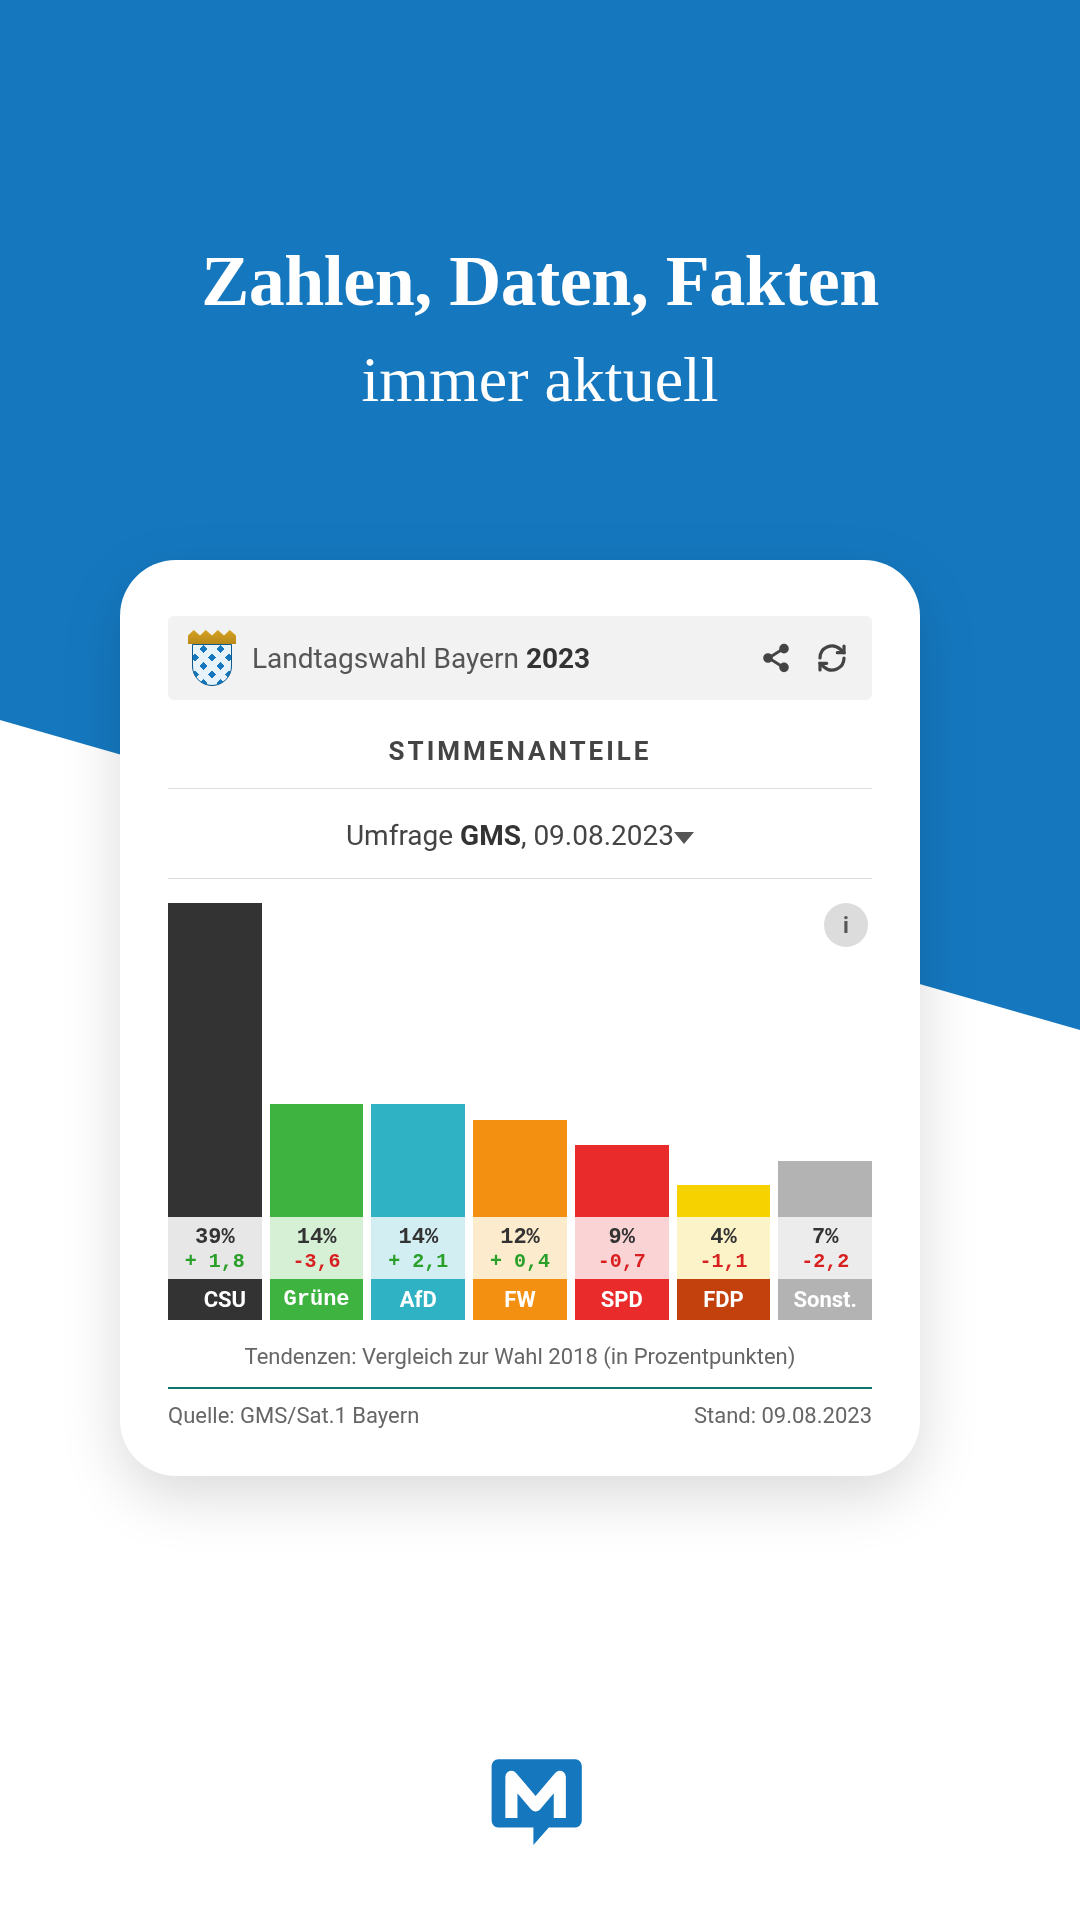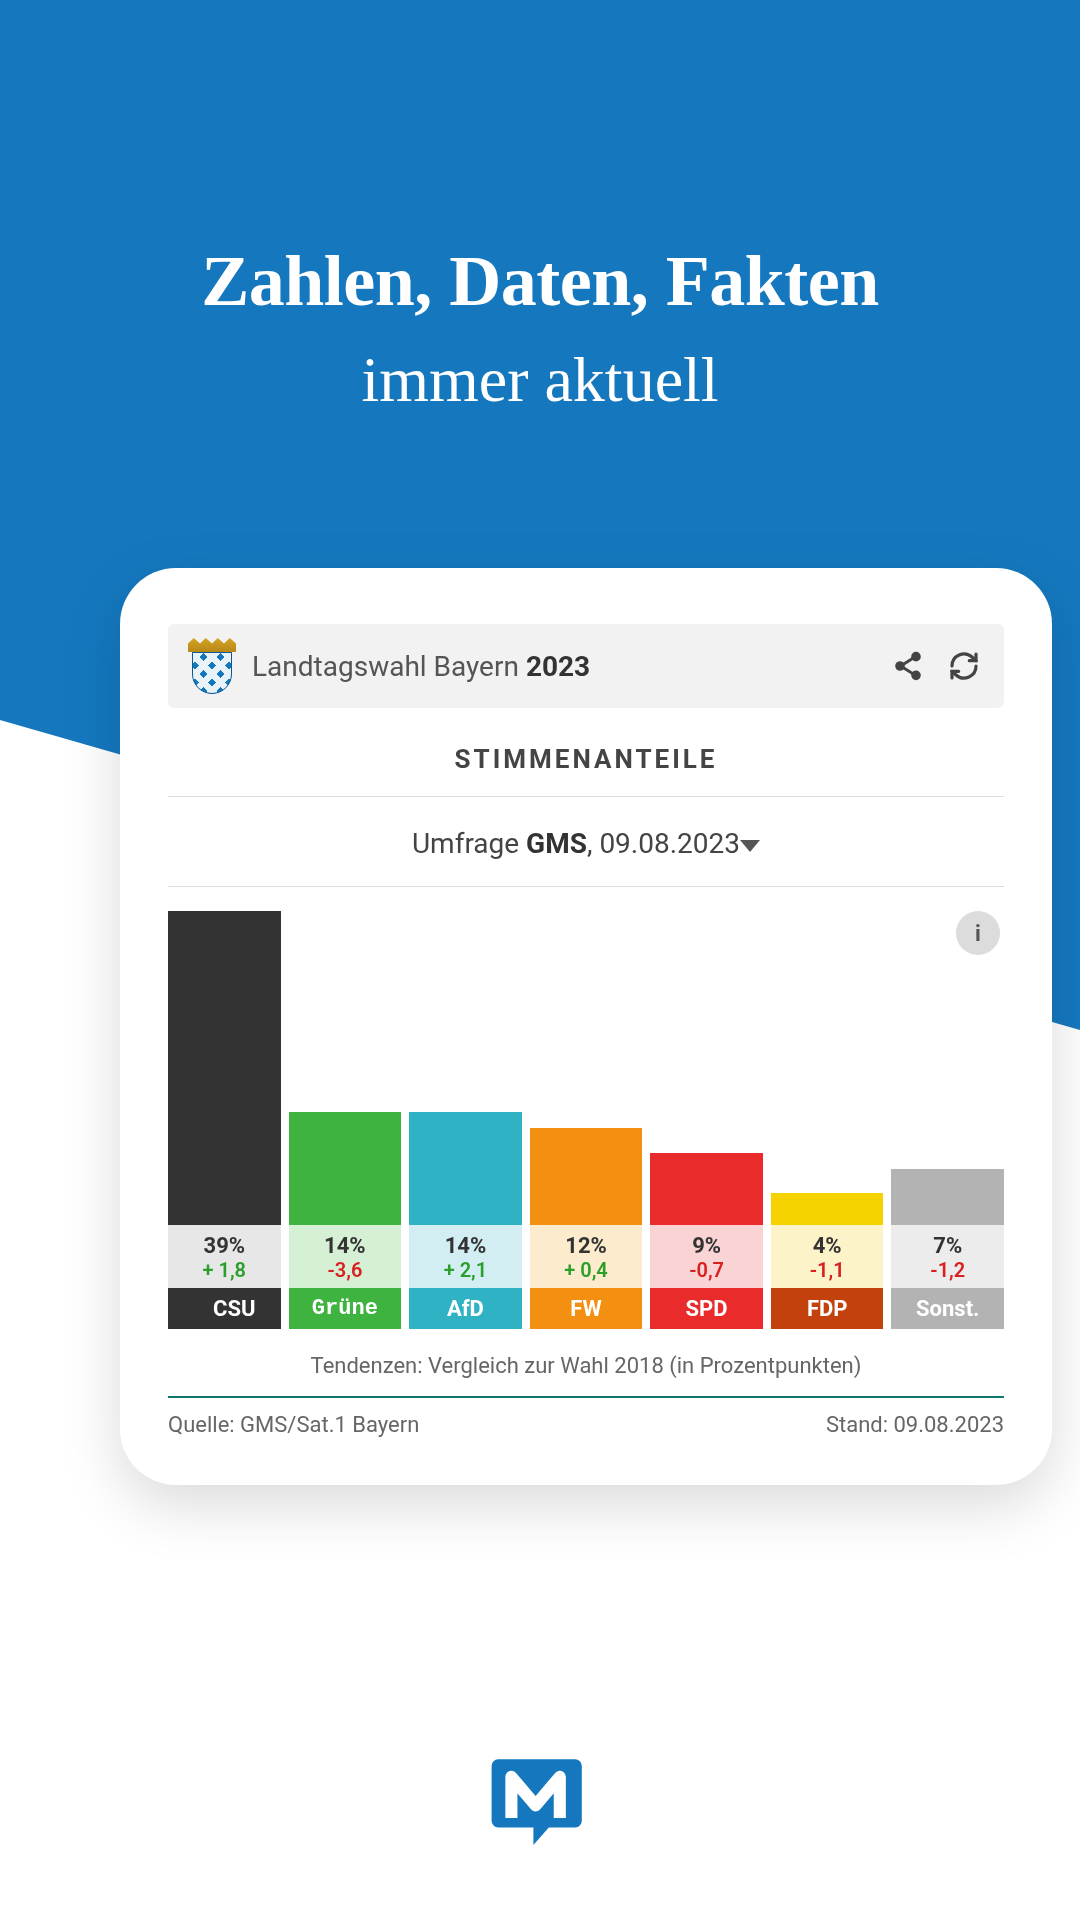--- a/index.html
+++ b/index.html
@@ -55,13 +55,12 @@
       position: absolute;
       top: 560px;
       left: 120px;
-      width: 932px;
+      width: 800px;
       background: #ffffff;
       border-radius: 56px;
       box-shadow: 0 20px 60px rgba(0,0,0,0.15);
       padding: 56px 48px 48px 48px;
       z-index: 3;
-      margin-top: 8px;
     }
     .card-header {
       background: #f2f2f2;

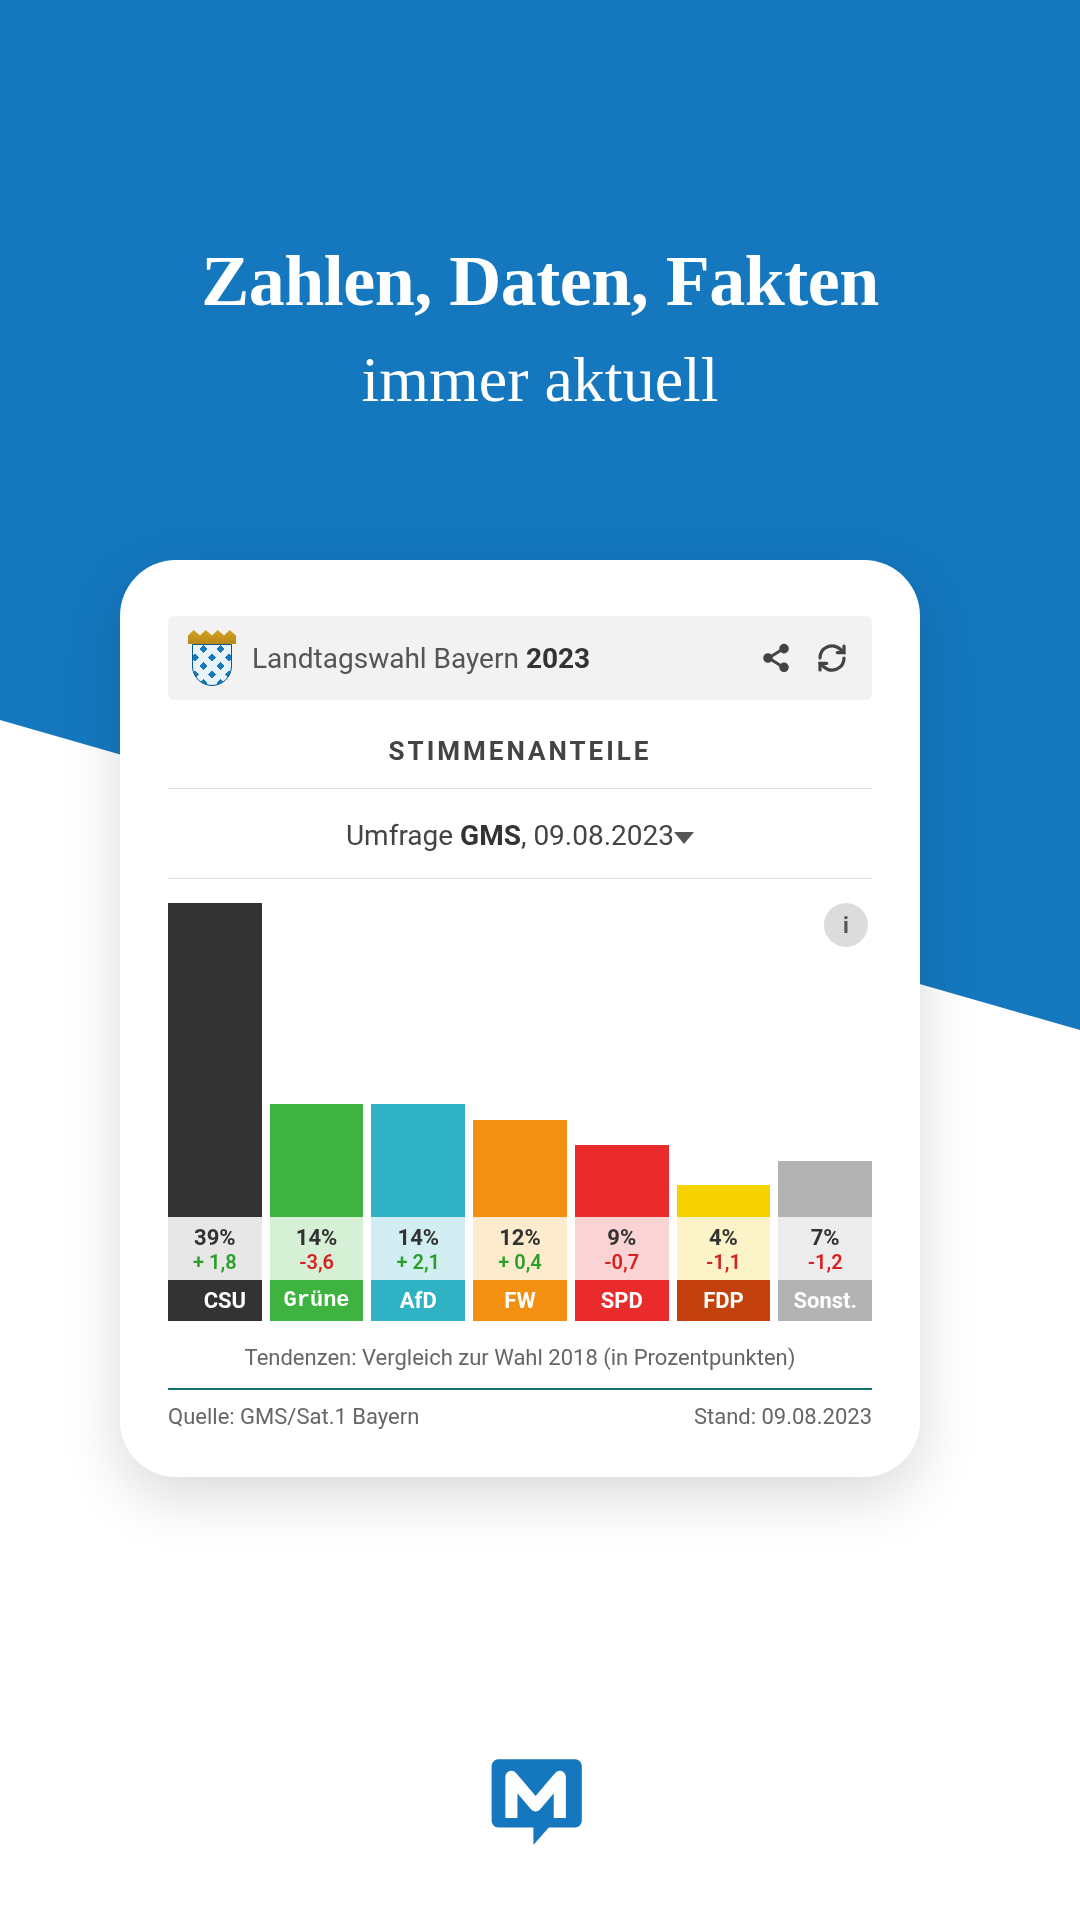--- a/index.html
+++ b/index.html
@@ -189,6 +189,7 @@
     }
     .pct-box {
       padding: 8px 0 6px 0;
+      font-family: Liberation Mono, monospace;
     }
     .pct { font-size: 22px; font-weight: 700; color: #333; }
     .trend { font-size: 20px; font-weight: 600; }

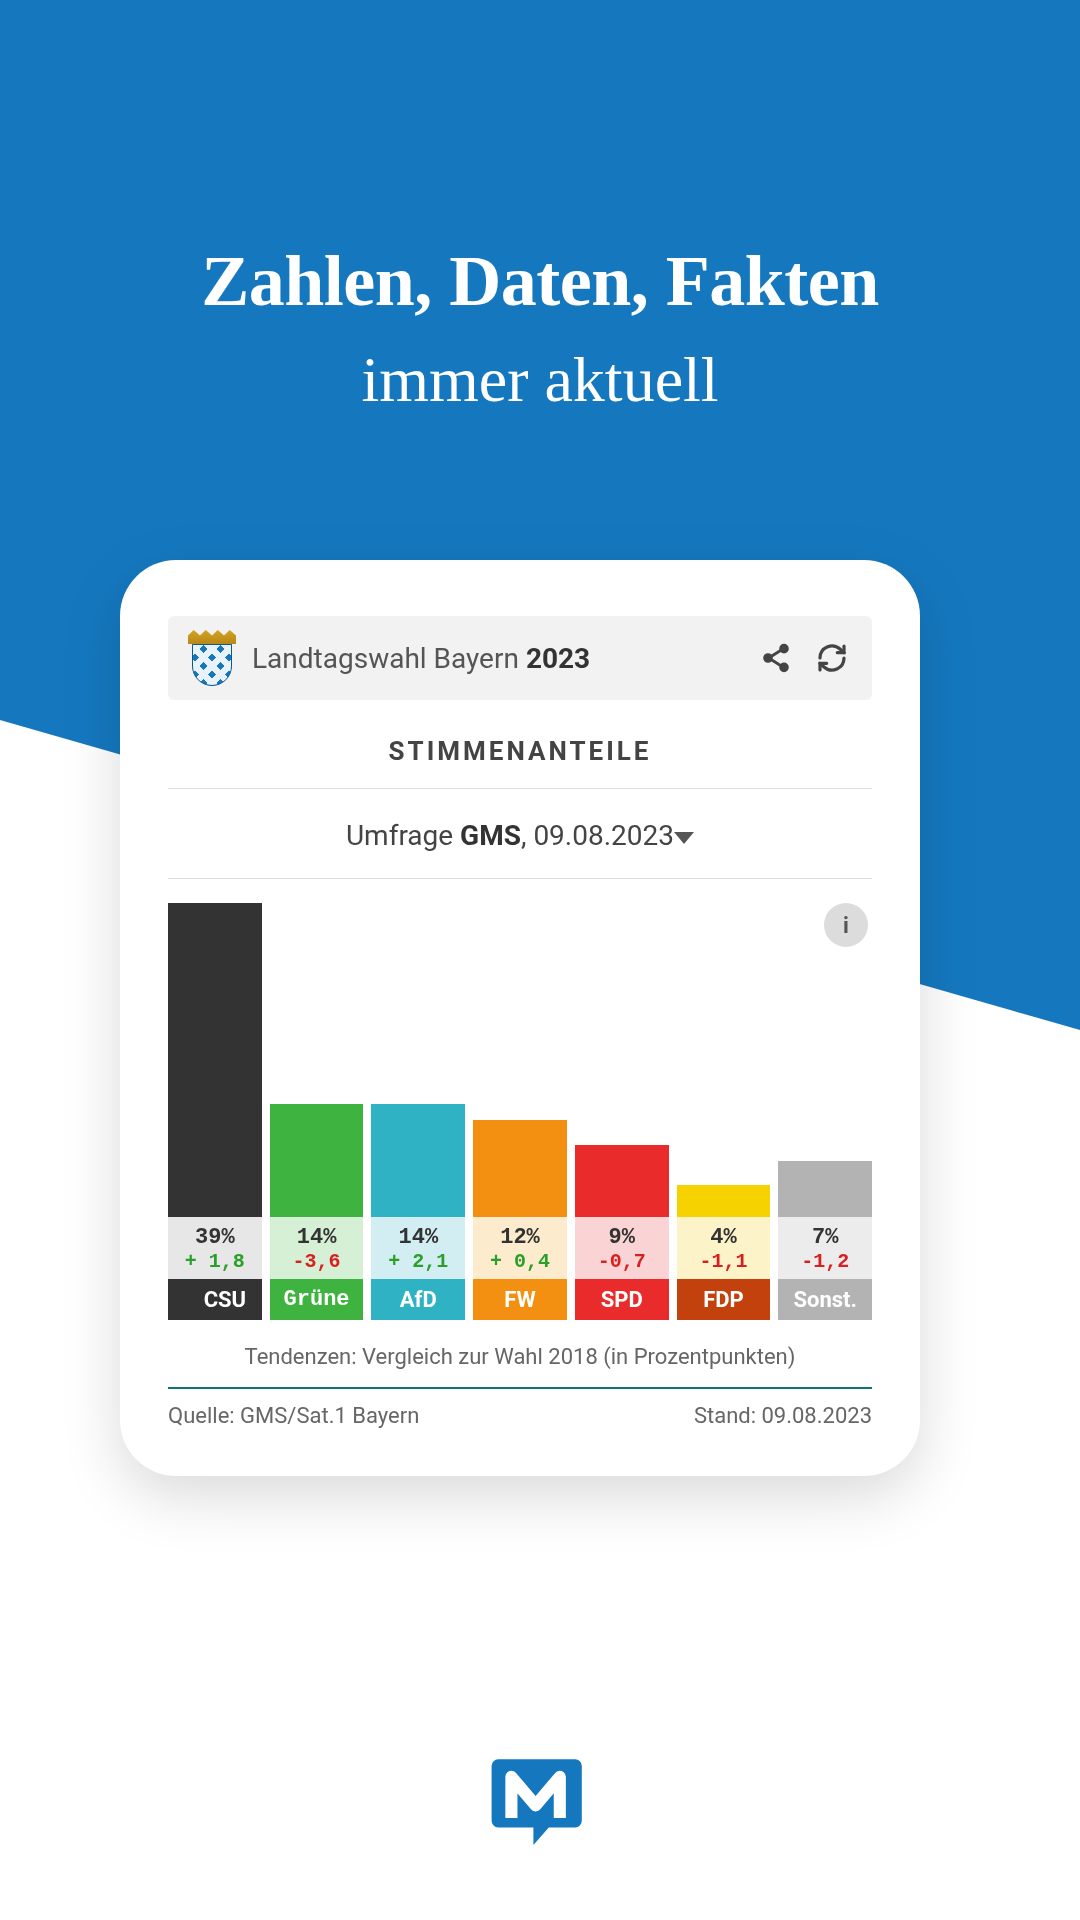--- a/index.html
+++ b/index.html
@@ -346,7 +346,7 @@
       <div class="label-cell">
         <div class="pct-box" style="background: rgb(236, 236, 236);">
           <div class="pct">7%</div>
-          <div class="trend neg">-1,2</div>
+          <div class="trend neg">-2,2</div>
         </div>
         <div class="name-box" style="background: rgb(179, 179, 179);">Sonst.</div>
       </div>

